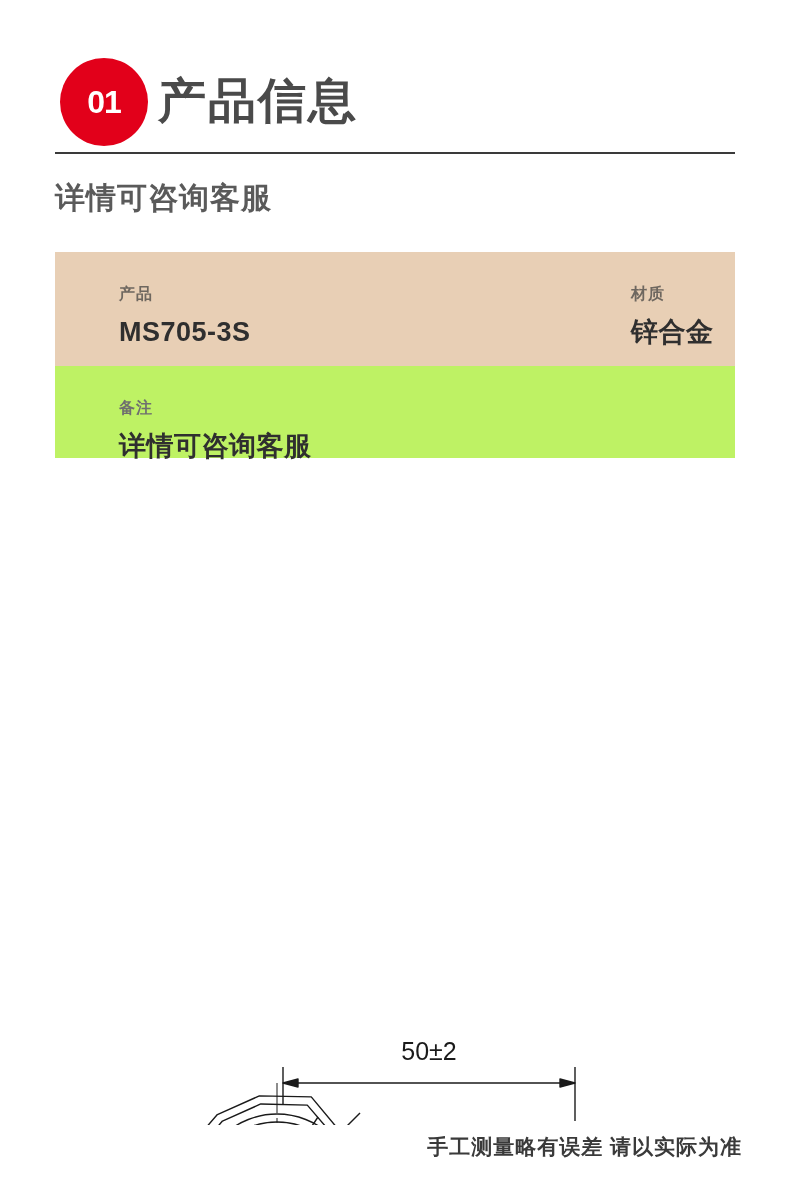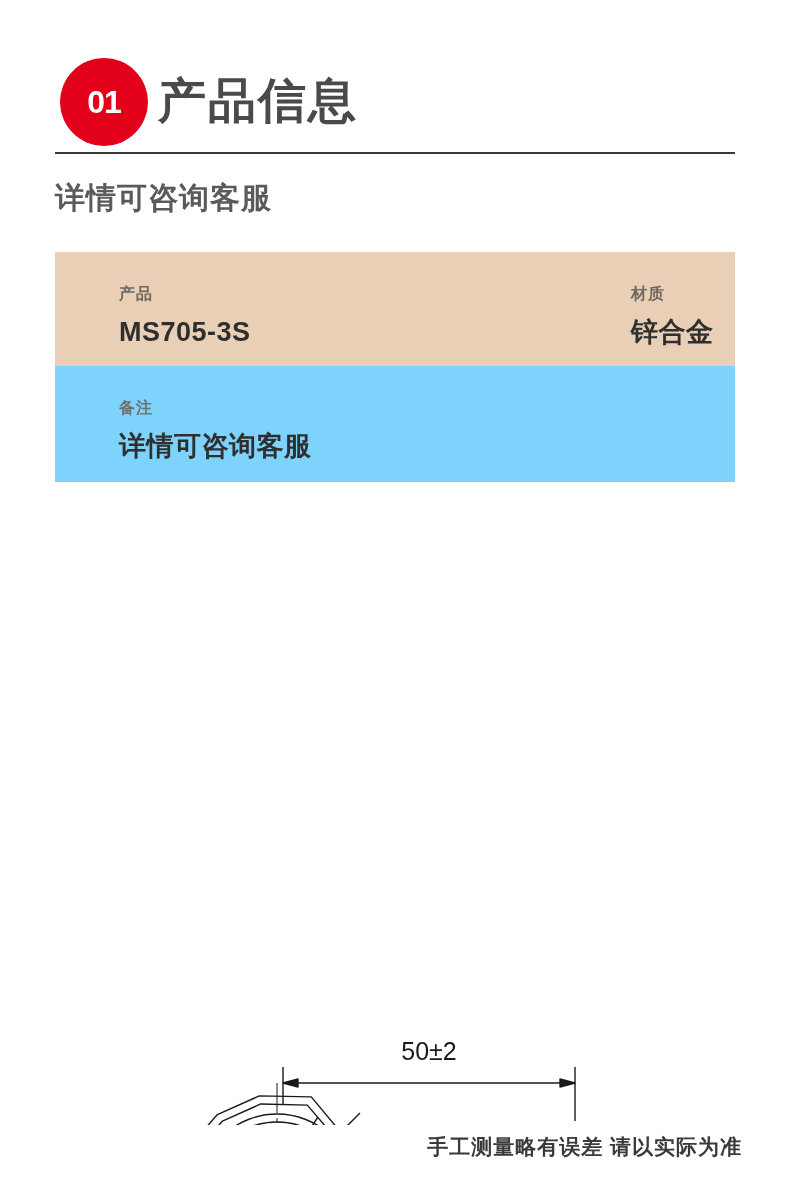--- a/index.html
+++ b/index.html
@@ -66,7 +66,7 @@
   }
   .spec-row { width:100%; position:relative; }
   .spec-row.tan  { background:#e8cfb5; height:114px; }
-  .spec-row.gray { background:#7dd3fc; height:116px; }
+  .spec-row.gray { background:#bef264; height:92px; }
   .spec-cell { position:absolute; top:28px; }
   .spec-cell.left  { left:64px; }
   .spec-cell.right { left:576px; }

